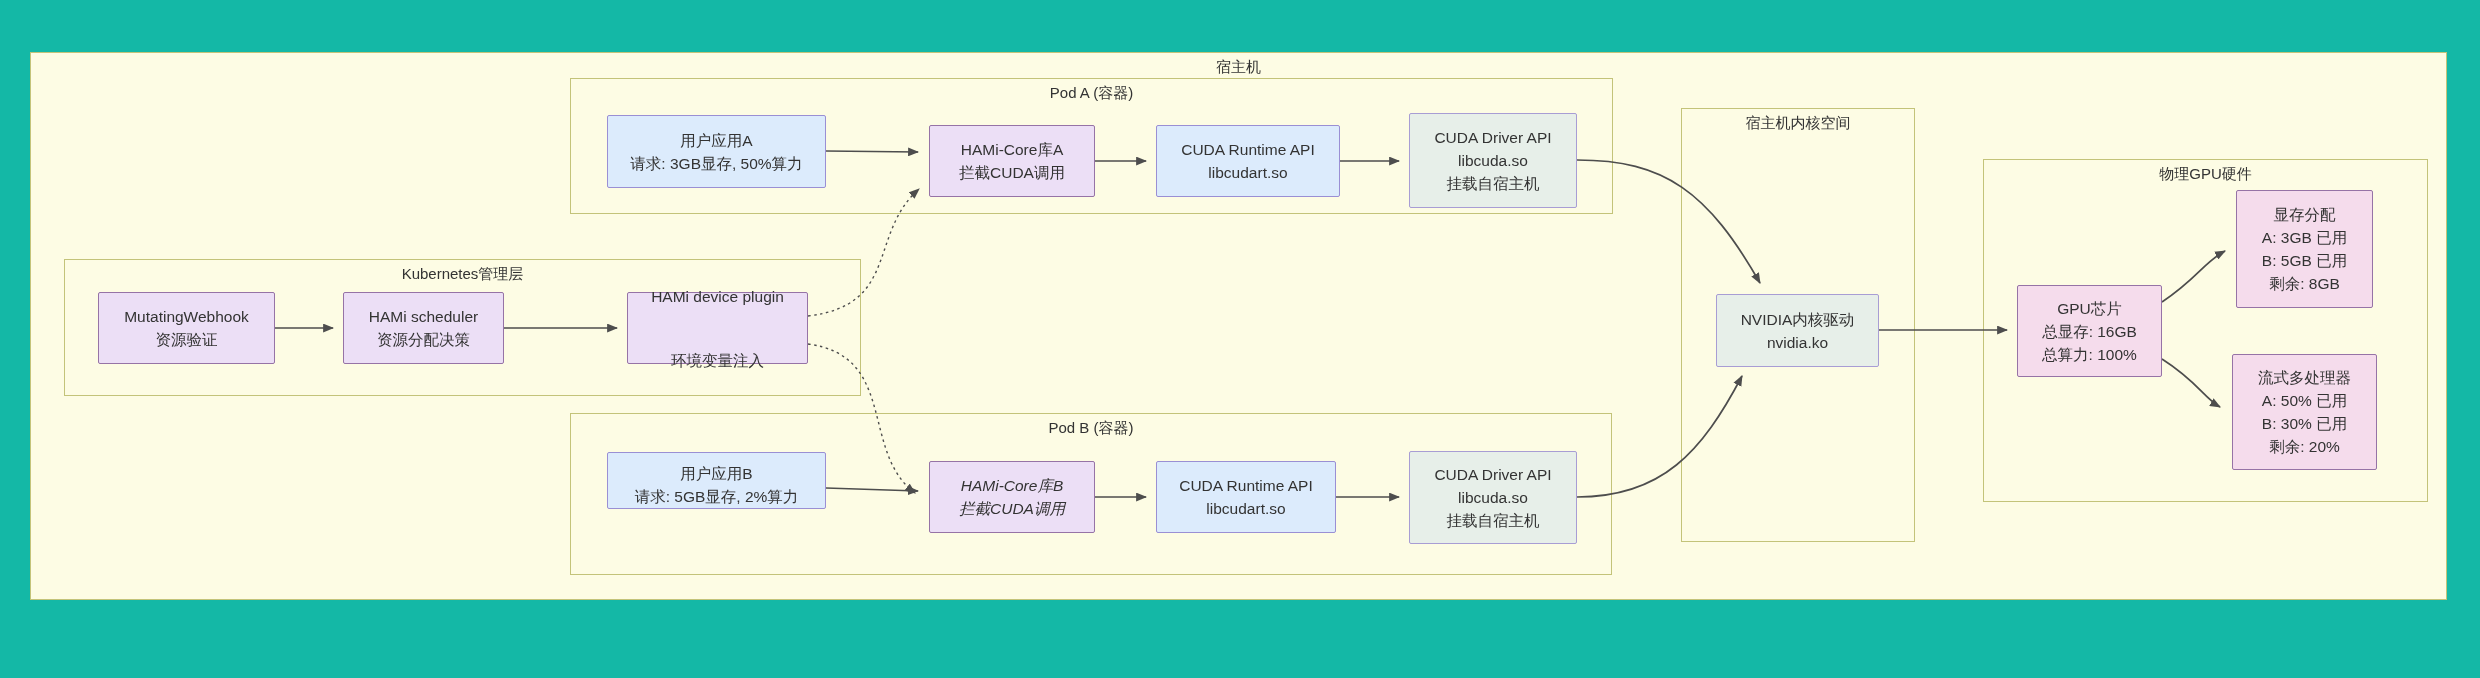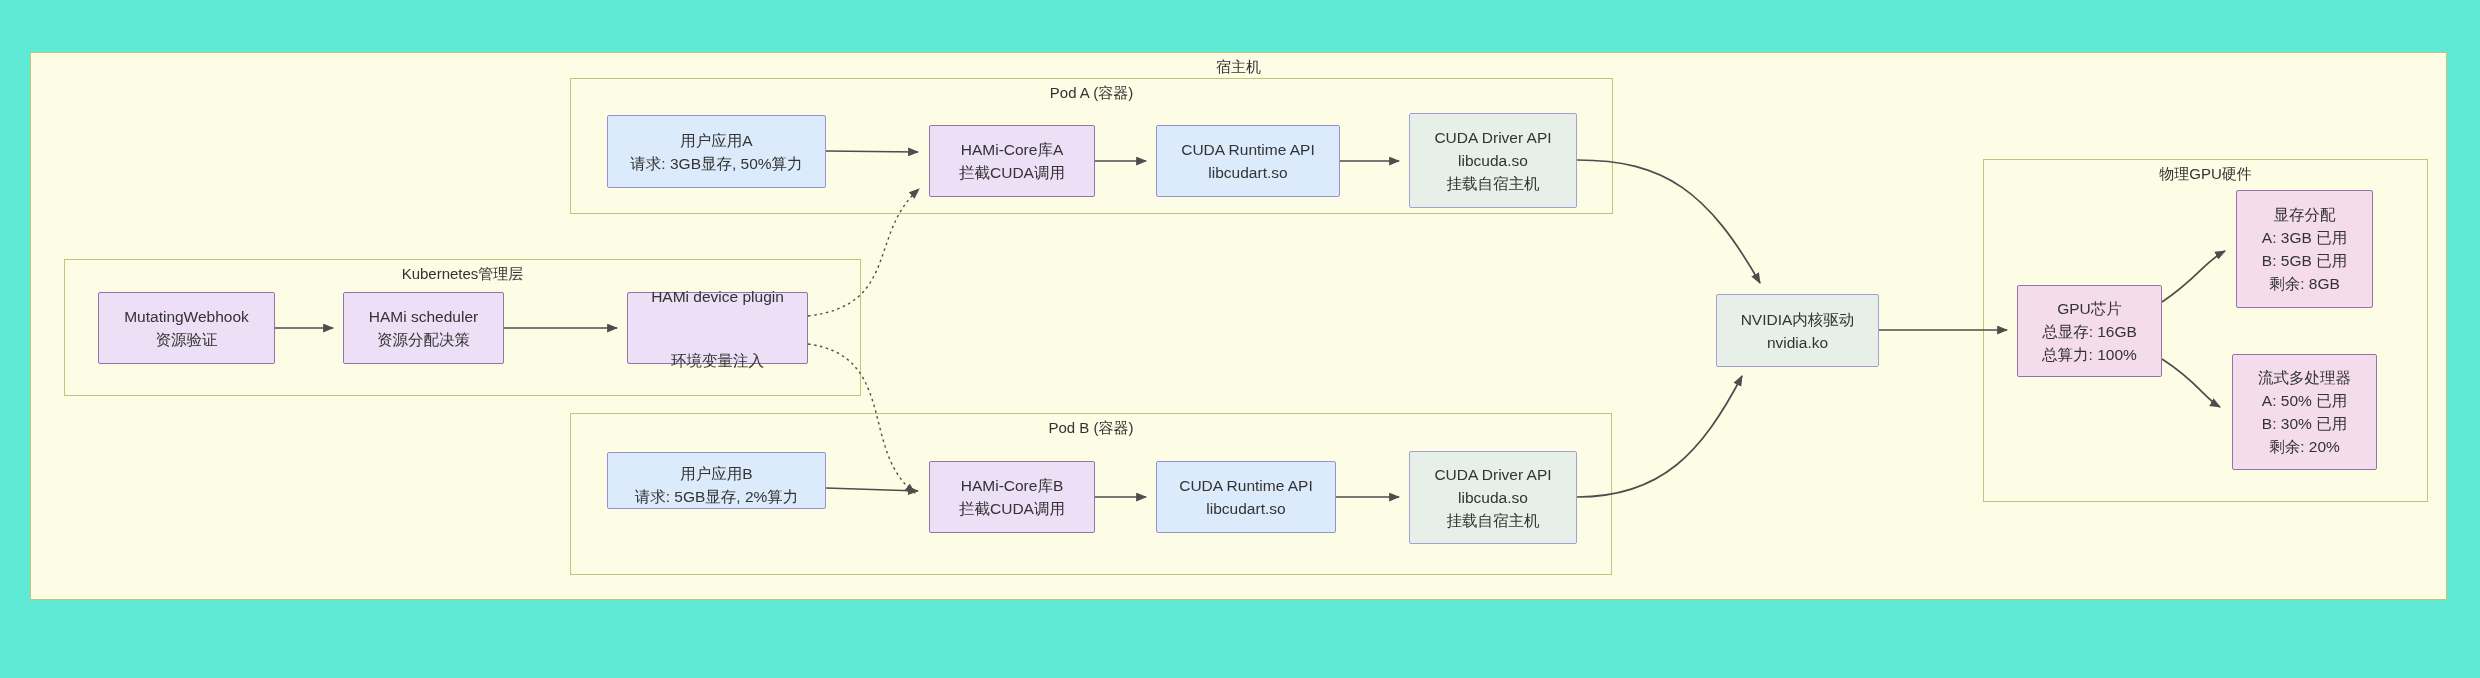--- a/index.html
+++ b/index.html
@@ -4,7 +4,7 @@
 <style>
   html,body{margin:0;padding:0;background:#ffffff;}
   .canvas{
-    position:relative;width:2480px;height:678px;background:#5eead4;
+    position:relative;width:2480px;height:678px;background:#14b8a6;
     font-family:"Liberation Sans","DejaVu Sans",sans-serif;color:var(--text,#333);
     overflow:hidden;
   }

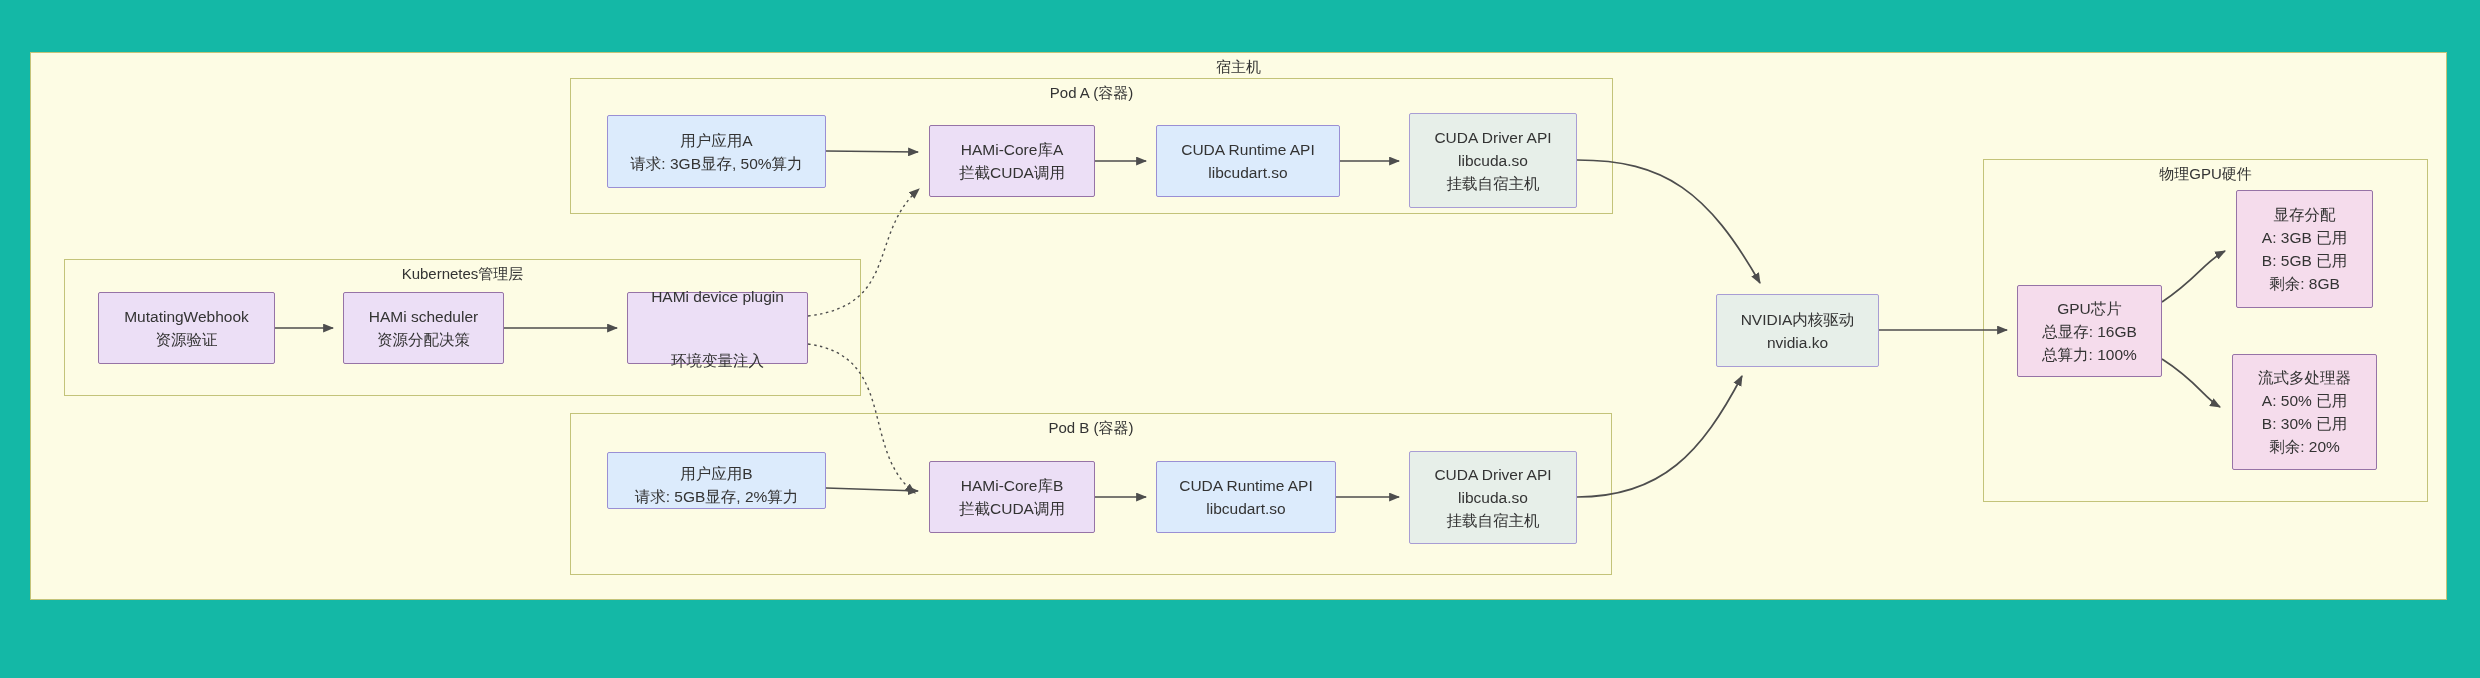--- a/index.html
+++ b/index.html
@@ -53,6 +53,9 @@
     <span class="clabel">Pod B (容器)</span>
   </div>
 
+  <div class="container" style="left:1681px;top:108px;width:234px;height:434px;">
+    <span class="clabel">宿主机内核空间</span>
+  </div>
 
   <div class="container" style="left:1983px;top:159px;width:445px;height:343px;">
     <span class="clabel">物理GPU硬件</span>

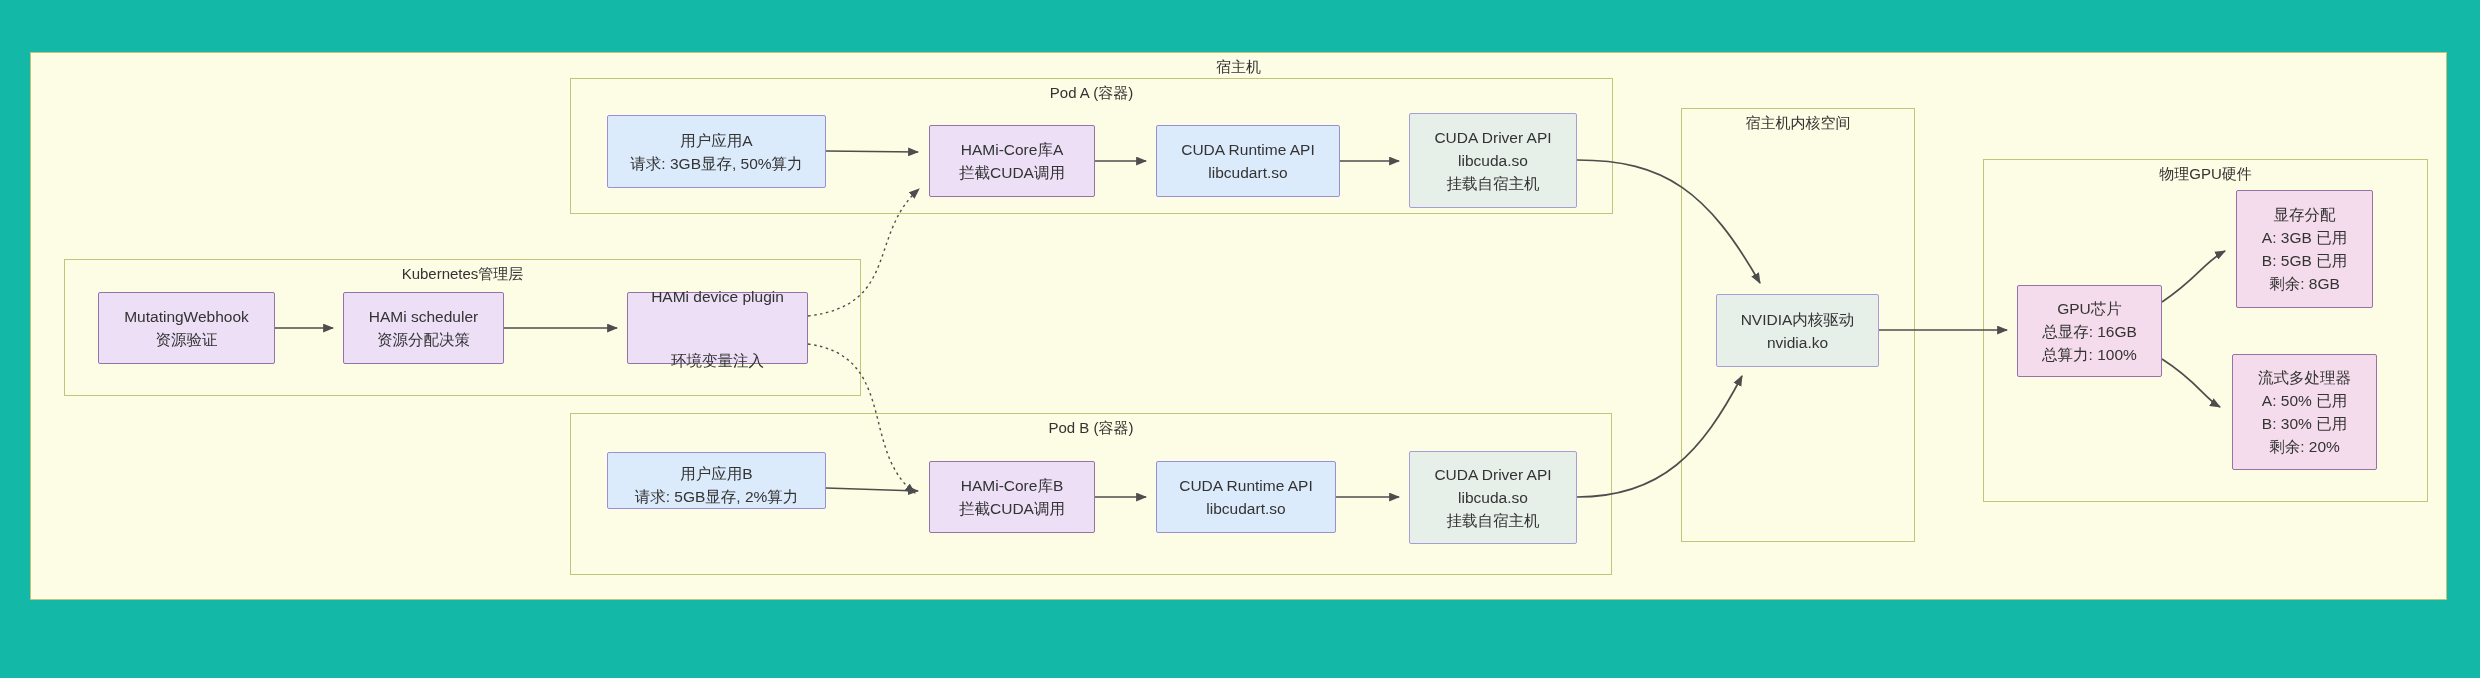--- a/index.html
+++ b/index.html
@@ -119,7 +119,7 @@
     <span>用户应用B</span>
     <span>请求: 5GB显存, 2%算力</span>
   </div>
-  <div class="node lavender" style="left:929px;top:461px;width:166px;height:72px;">
+  <div class="node lavender" style="left:929px;top:461px;width:166px;height:72px;font-style:italic;">
     <span>HAMi-Core库B</span>
     <span>拦截CUDA调用</span>
   </div>

